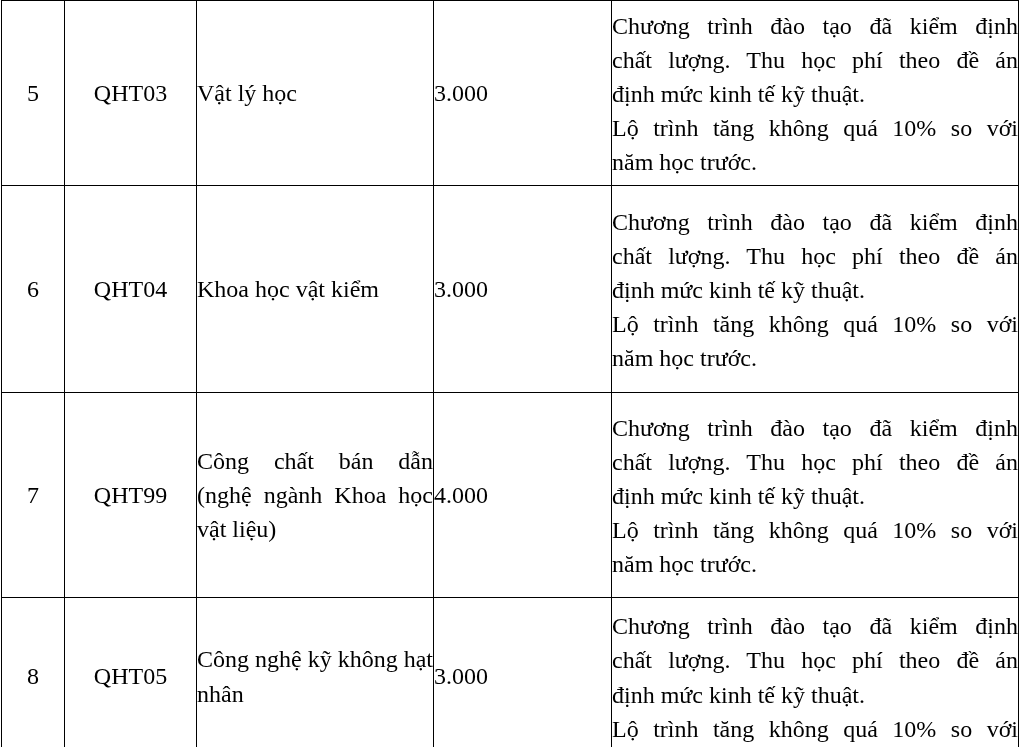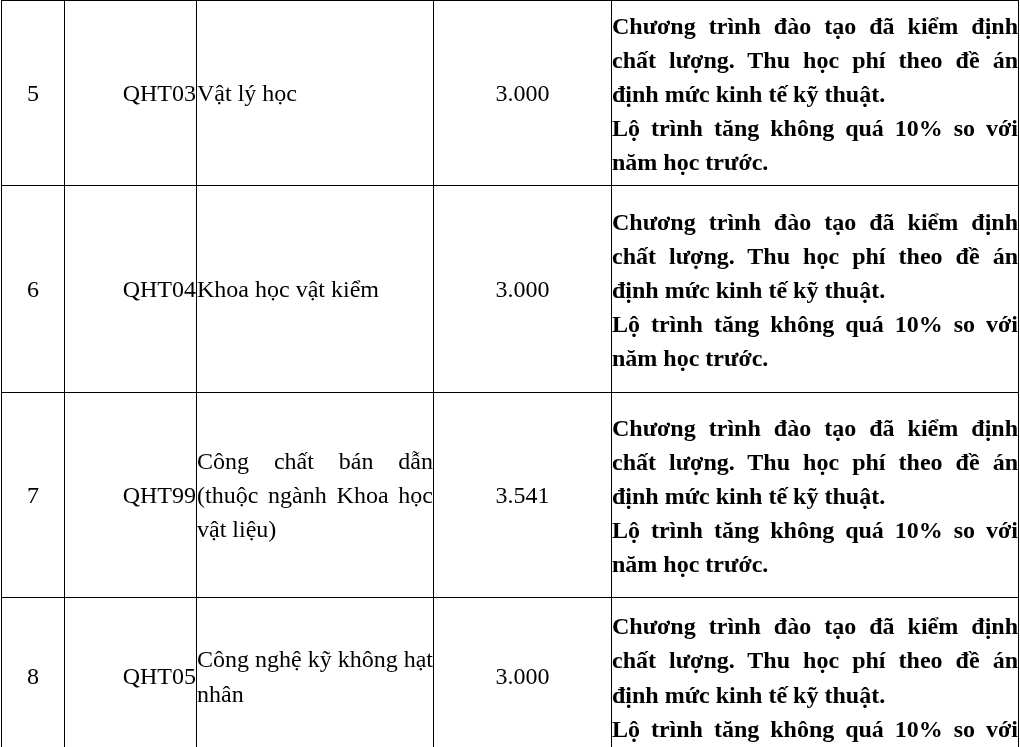--- a/index.html
+++ b/index.html
@@ -64,7 +64,6 @@
   }
   td.note .ln {
     display: block;
-    font-weight: bold;
   }
   td.note .ln.j {
     text-align: justify;

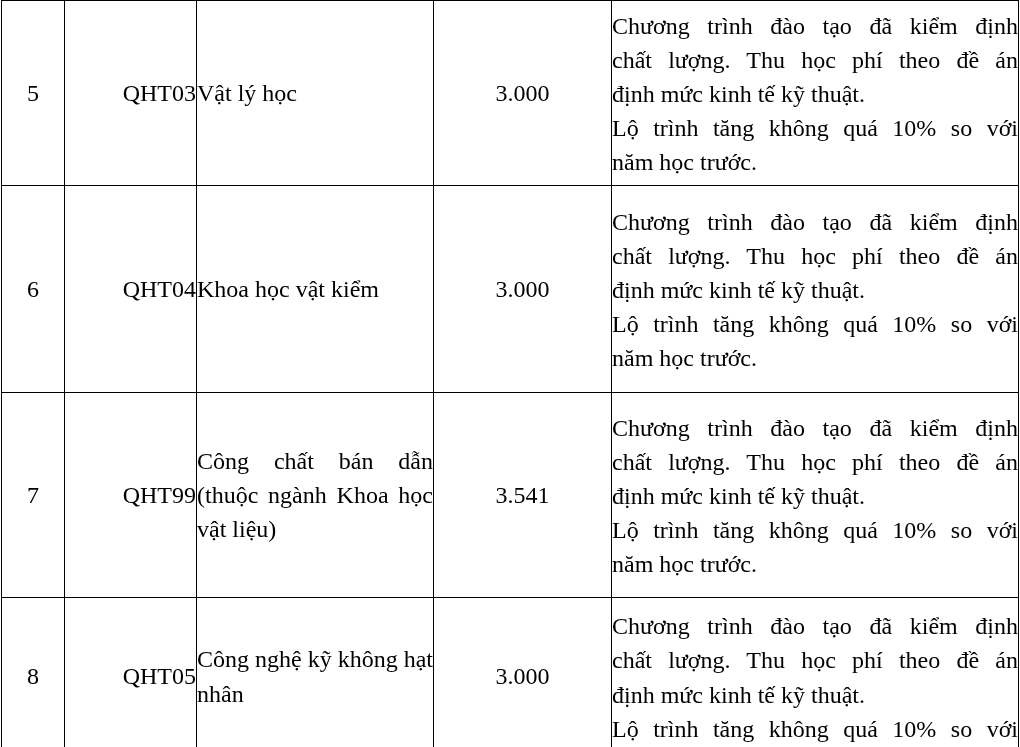--- a/index.html
+++ b/index.html
@@ -43,7 +43,7 @@
     text-align: center;
   }
   td.code {
-    text-align: right;
+    text-align: center;
     padding-left: 20px;
   }
   td.name {

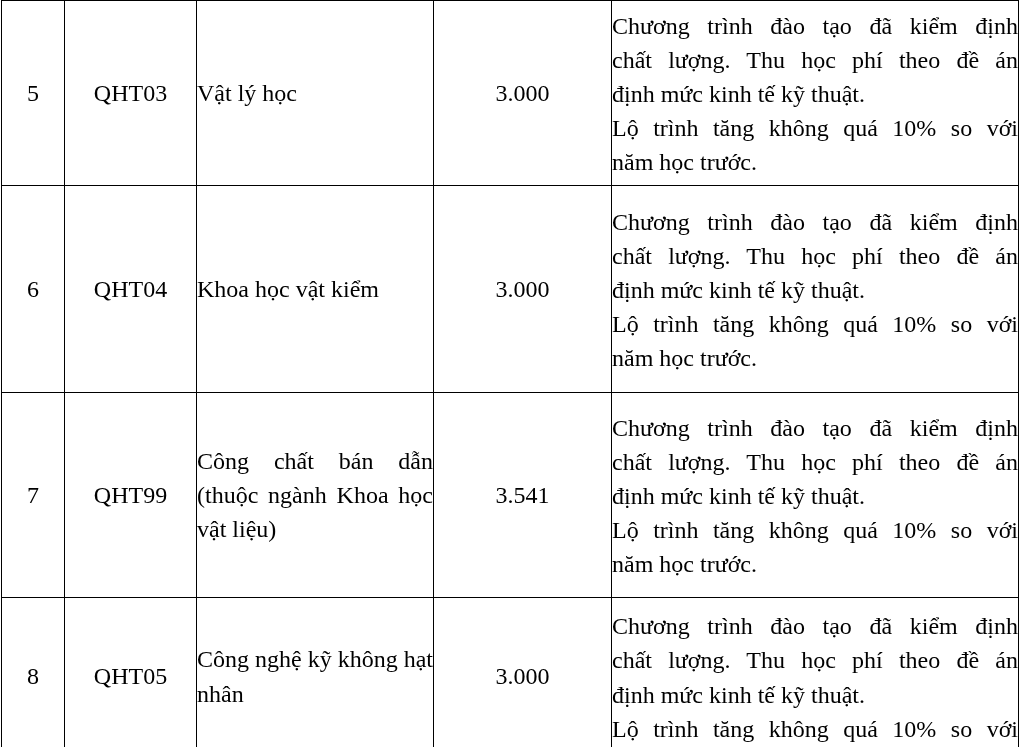--- a/index.html
+++ b/index.html
@@ -53,7 +53,6 @@
     padding-right: 10px;
   }
   td.fee {
-    text-align: center;
   }
   td.note {
     text-align: justify;

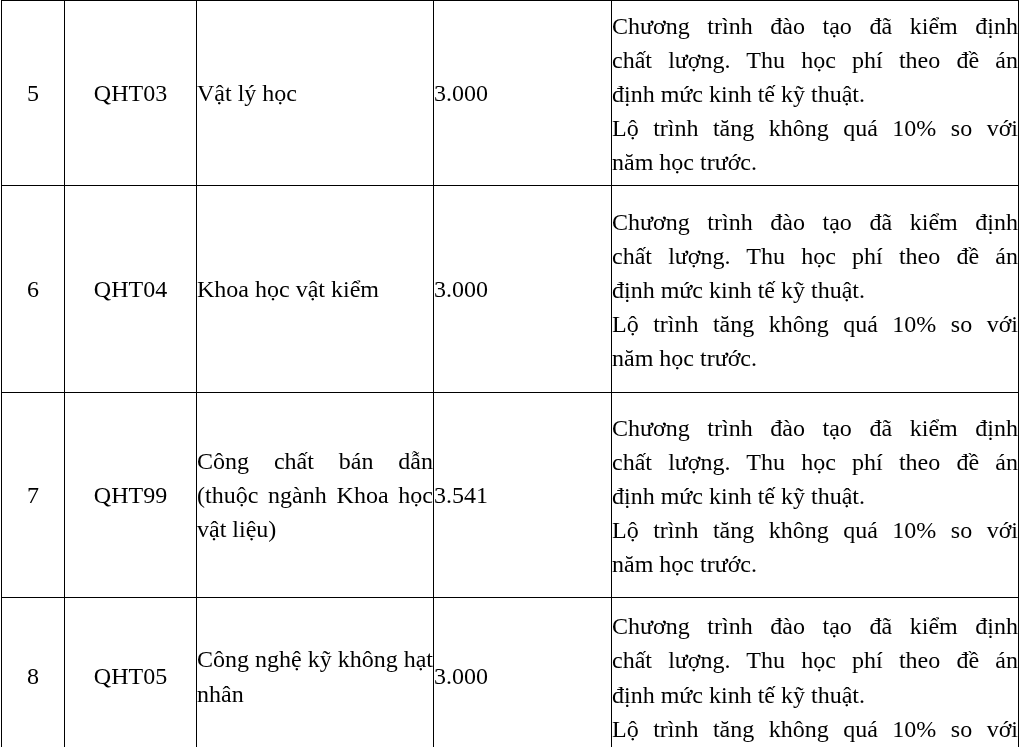--- a/index.html
+++ b/index.html
@@ -122,7 +122,7 @@
         <td class="code">QHT99</td>
         <td class="name">
           <span class="ln j">Công chất bán dẫn</span>
-          <span class="ln j">(thuộc ngành Khoa</span>
+          <span class="ln j">(nghệ ngành Khoa</span>
           <span class="ln">học vật liệu)</span>
         </td>
         <td class="fee">3.541</td>

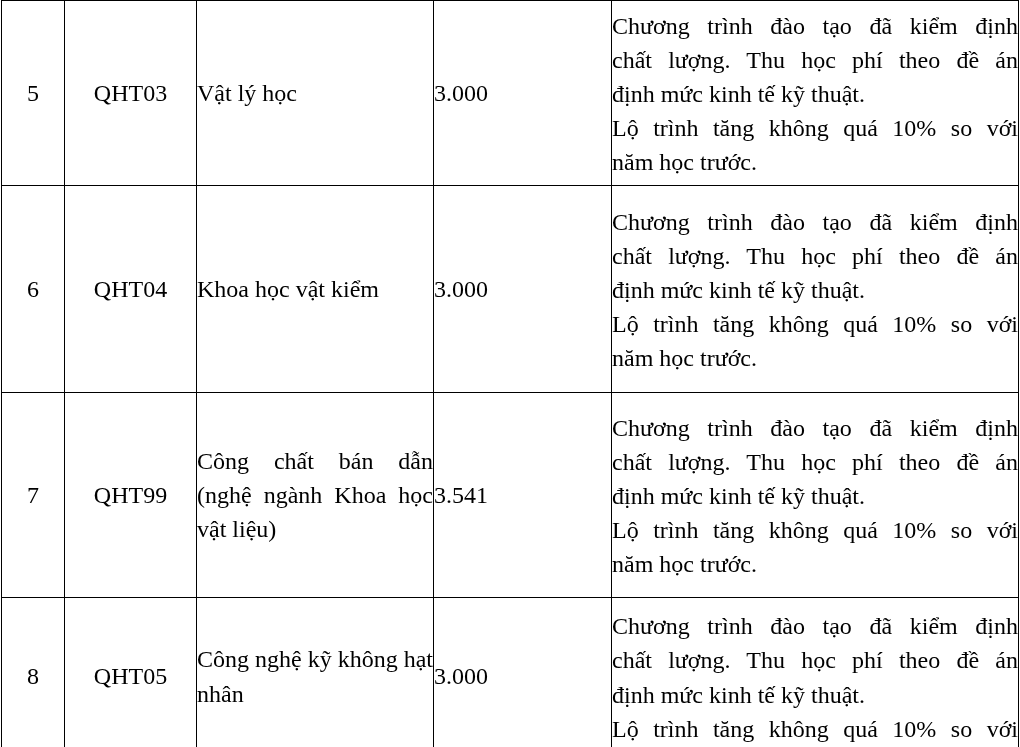--- a/index.html
+++ b/index.html
@@ -125,7 +125,7 @@
           <span class="ln j">(nghệ ngành Khoa</span>
           <span class="ln">học vật liệu)</span>
         </td>
-        <td class="fee">3.541</td>
+        <td class="fee">4.000</td>
         <td class="note">
           <span class="ln j">Chương trình đào tạo đã kiểm định</span>
           <span class="ln j">chất lượng. Thu học phí theo đề án</span>

